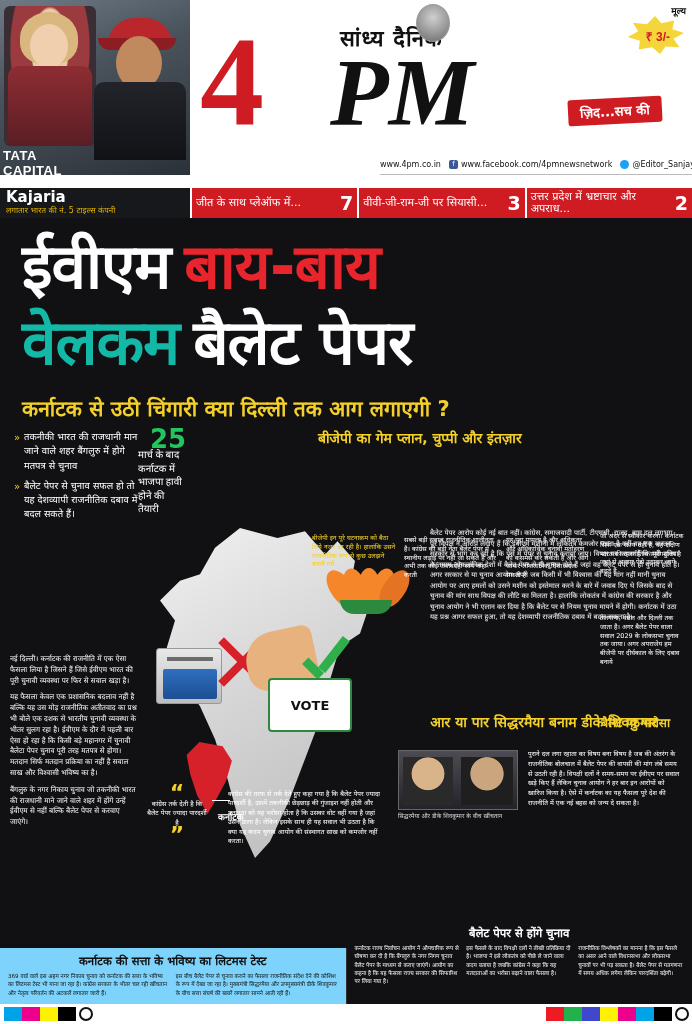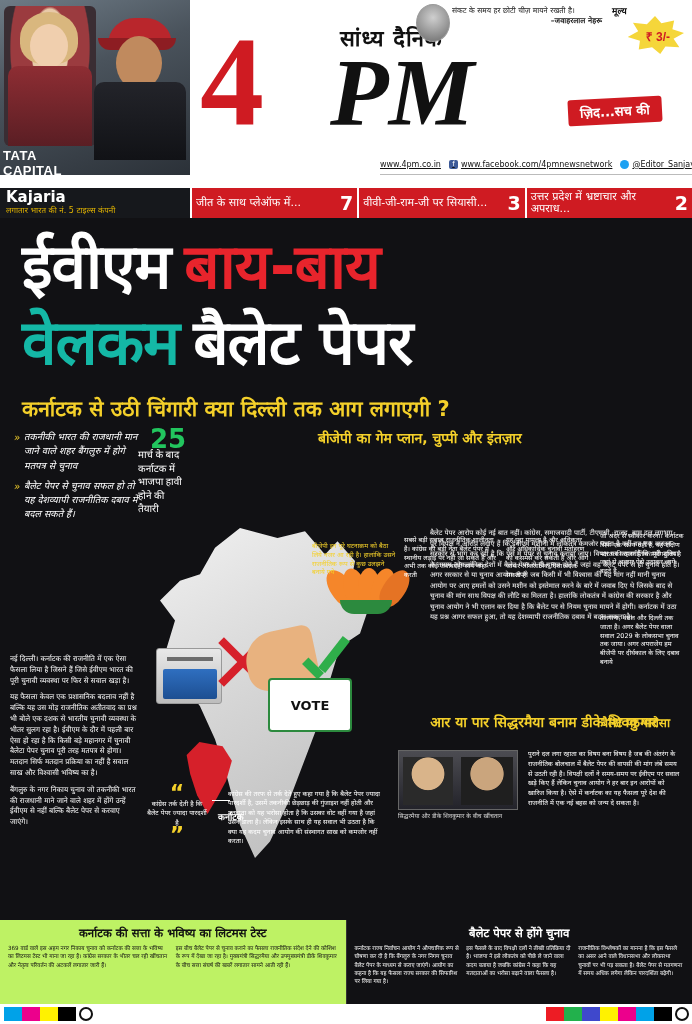--- a/index.html
+++ b/index.html
@@ -413,10 +413,6 @@
       <div class="tagline">ज़िद...सच की</div>
 
       <div class="nehru-img"></div>
-      <div class="nehru-box">
-        <div>संकट के समय हर छोटी चीज़ मायने रखती है।</div>
-        <div style="text-align:right;font-weight:bold;">–जवाहरलाल नेहरू</div>
-      </div>
 
       <div class="price-box">
         <div>मूल्य</div>

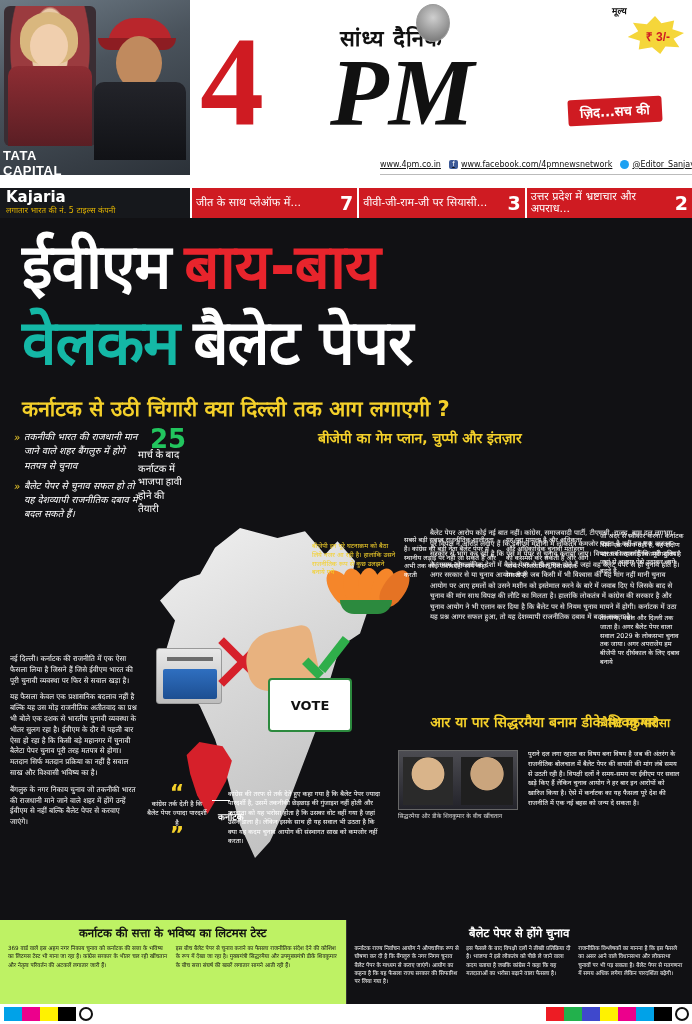--- a/index.html
+++ b/index.html
@@ -115,7 +115,7 @@
   }
   .price-box {
     position:absolute; right:6px; top:4px; width:74px; height:52px;
-    text-align:left; font-size:9px; color:#111; font-weight:bold;
+    text-align:right; font-size:9px; color:#111; font-weight:bold;
     font-family:"DejaVu Sans", sans-serif;
   }
   .price-star {

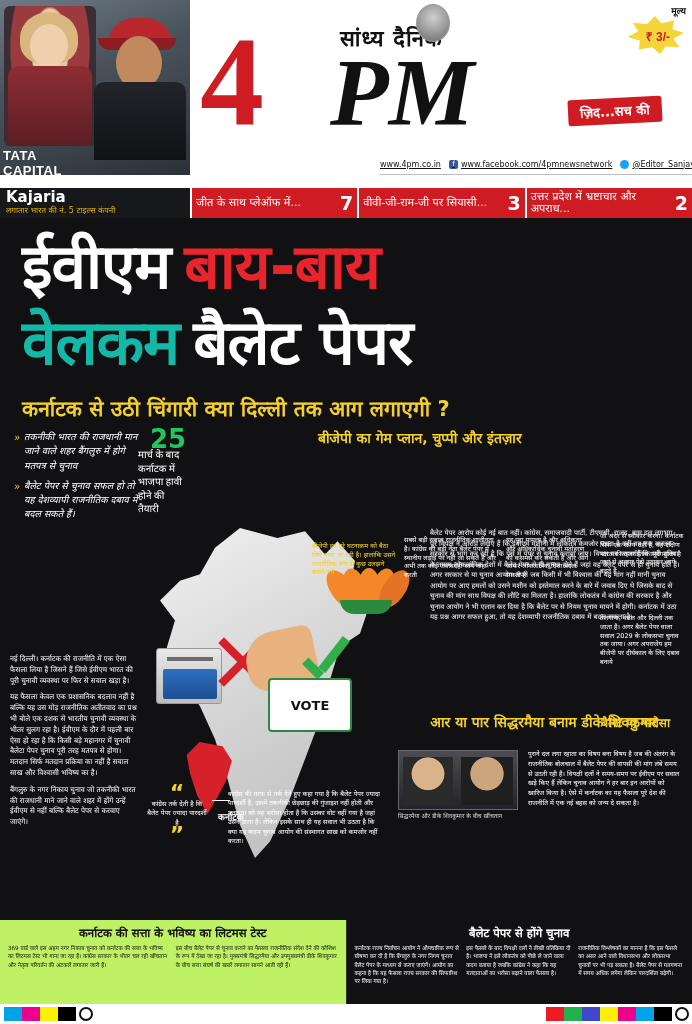--- a/index.html
+++ b/index.html
@@ -132,7 +132,7 @@
     display:flex; align-items:center; gap:8px; font-size:8px; color:#111;
     font-family:"DejaVu Sans", sans-serif;
   }
-  .url-bar .chip { display:flex; align-items:center; gap:3px;text-decoration:underline; }
+  .url-bar .chip { display:flex; align-items:center; gap:3px; }
   .fb-ico { width:9px;height:9px;background:#3b5998;color:#fff;font-size:7px;
             display:flex;align-items:center;justify-content:center;border-radius:2px;}
   .tw-ico { width:9px;height:9px;background:#1da1f2;border-radius:50%;}

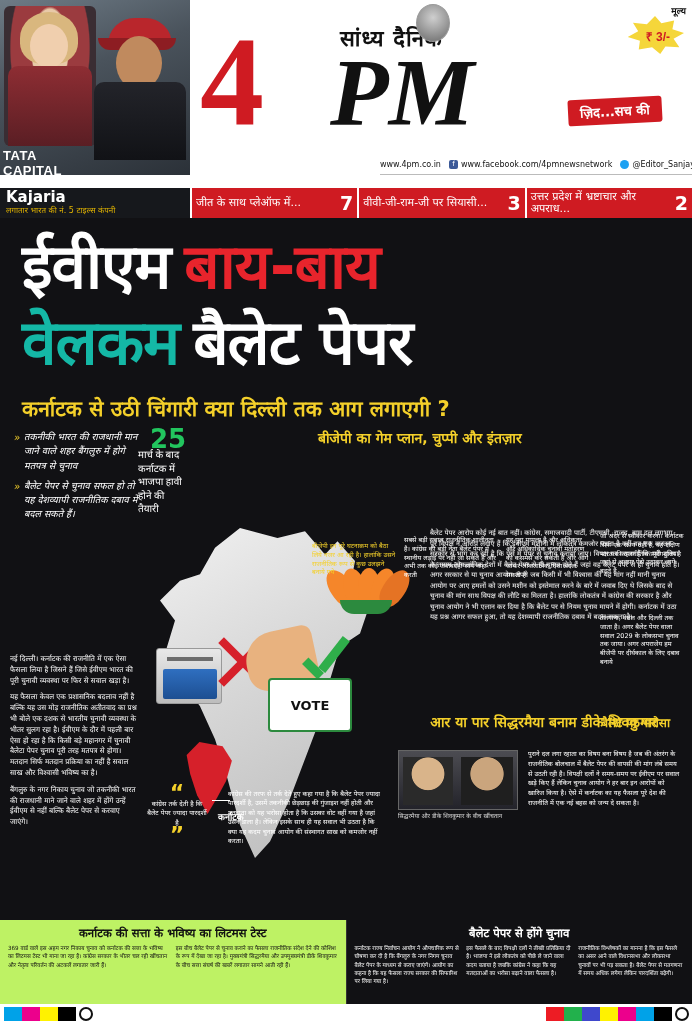--- a/index.html
+++ b/index.html
@@ -187,7 +187,7 @@
     position:absolute; left:14px; top:212px; width:130px;
     font-size:9.5px; line-height:1.5; color:#fff; font-family:"DejaVu Sans", sans-serif;
   }
-  .bullets p{ margin-bottom:6px; padding-left:10px; position:relative;font-style:italic;}
+  .bullets p{ margin-bottom:6px; padding-left:10px; position:relative;}
   .bullets p:before{
     content:"»"; position:absolute; left:0; top:0; color:#f4d02a; font-size:10px;
   }

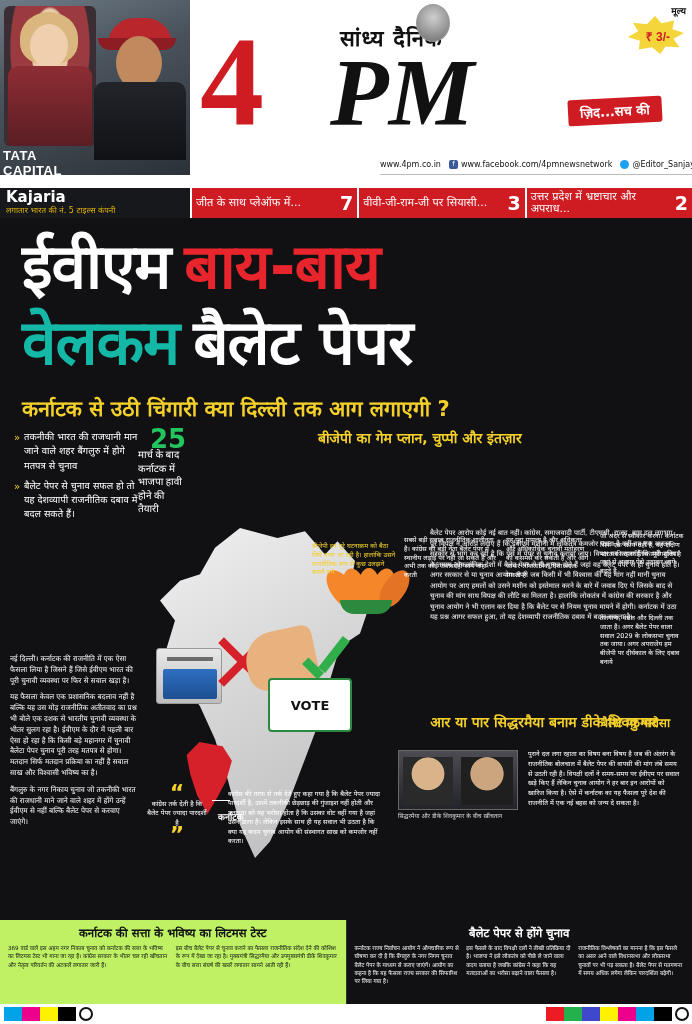--- a/index.html
+++ b/index.html
@@ -301,7 +301,7 @@
     position:absolute; background:rgba(0,0,0,0); color:#fff;
     font-size:6.5px; line-height:1.35; font-family:"DejaVu Sans", sans-serif;
   }
-  .t1{ left:312px; top:24px; width:84px; color:#f4d02a;}
+  .t1{ left:312px; top:16px; width:84px; color:#f4d02a;}
   .t2{ left:404px; top:18px; width:92px;}
   .t3{ left:506px; top:18px; width:86px;}
   .t4{ left:600px; top:14px; width:86px;}

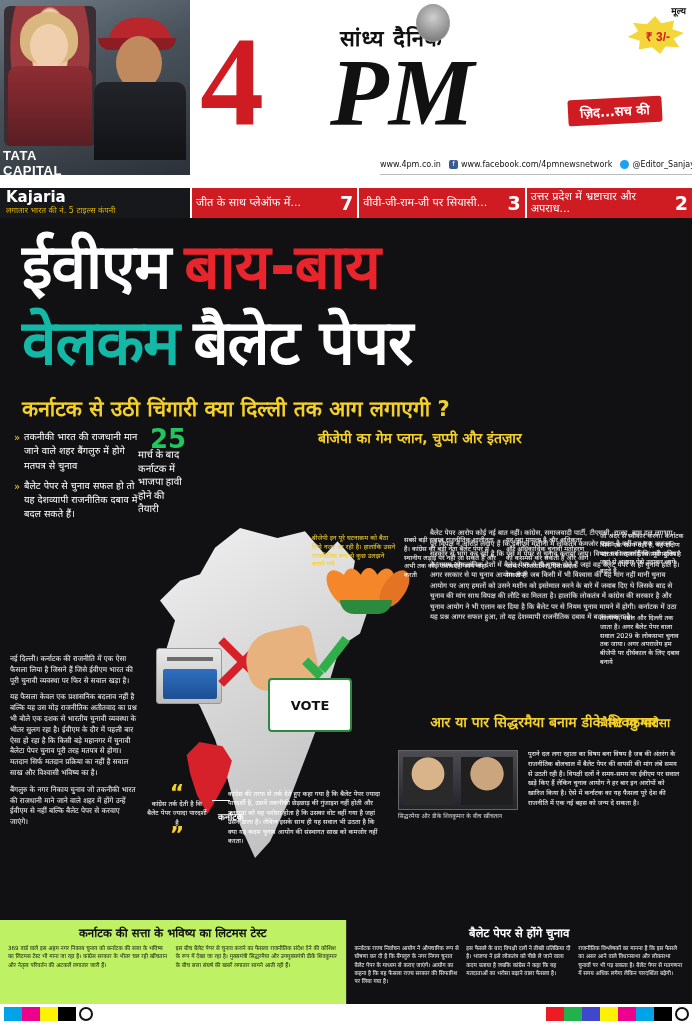--- a/index.html
+++ b/index.html
@@ -364,7 +364,7 @@
     flex:1; padding:6px 8px; color:#fff; border-right:1px solid #333;
   }
   .bb:last-child{border-right:none;}
-  .bb.yellow-bg{ background:#bef264; color:#111;}
+  .bb.yellow-bg{ background:#7dd3fc; color:#111;margin-top:28px;}
   .bb h4{
     font-size:11.5px; text-align:center; margin-bottom:4px; font-weight:bold;
     font-family:"DejaVu Sans", sans-serif; line-height:1.25;

